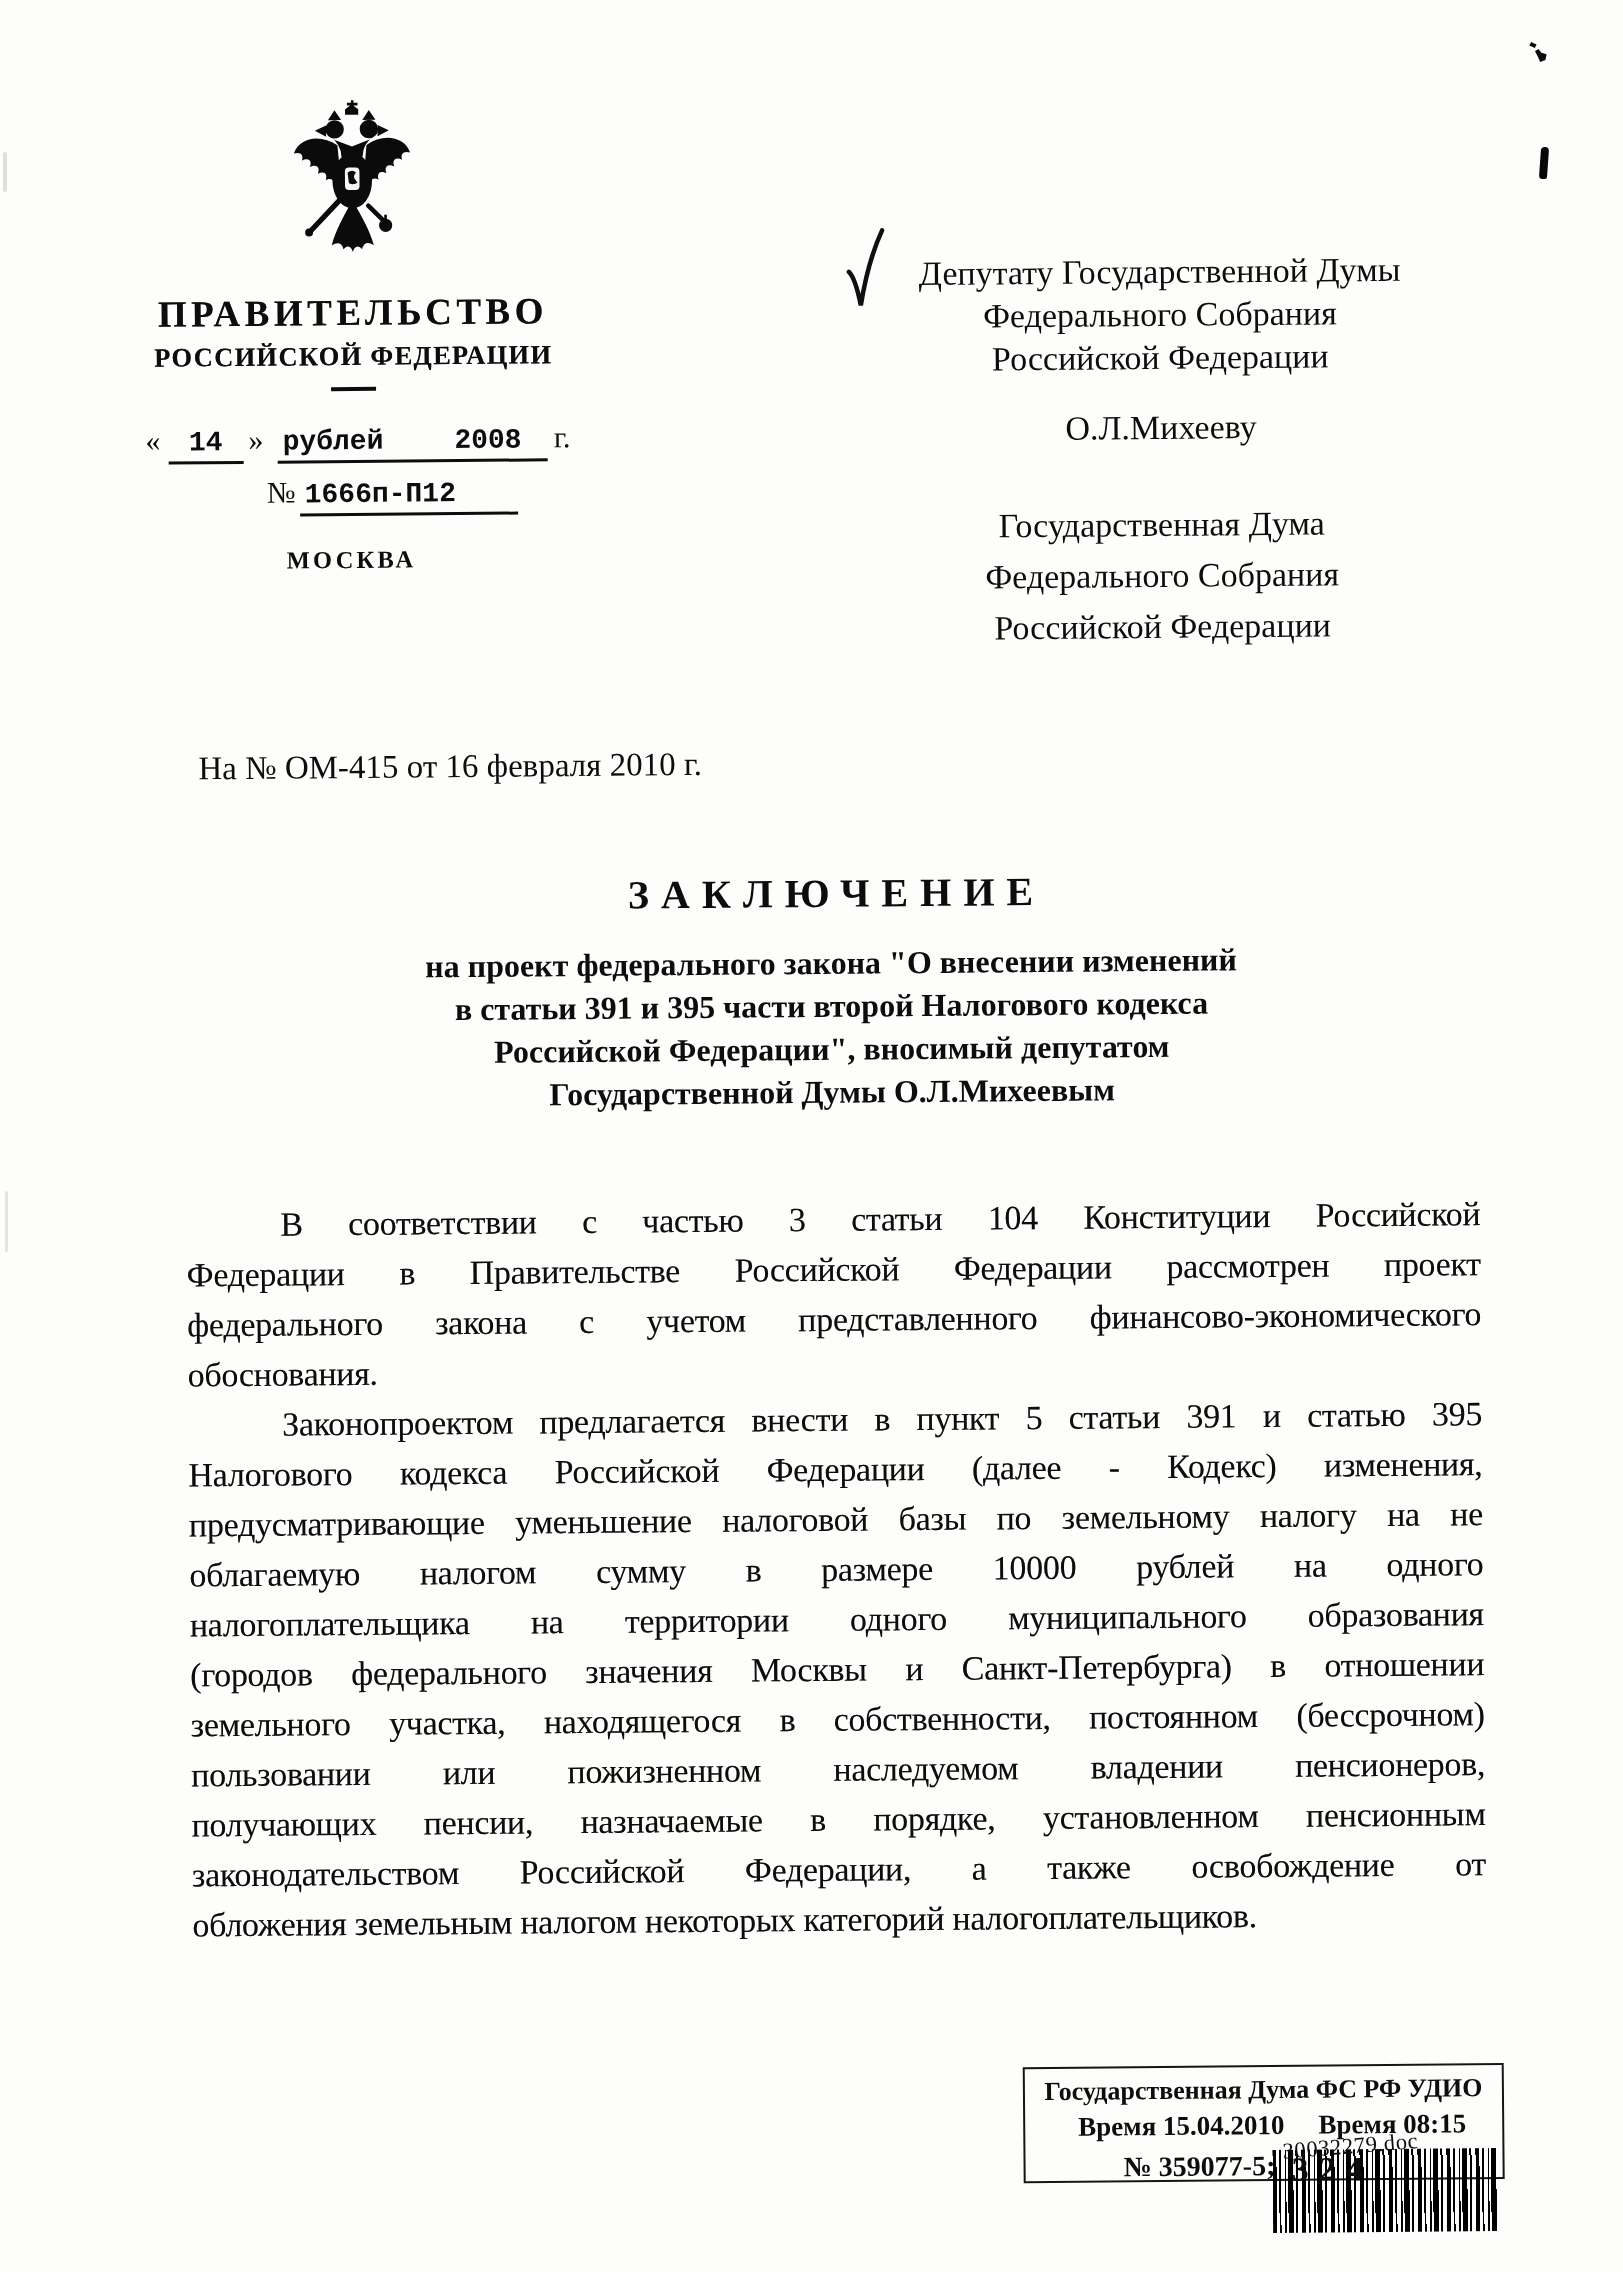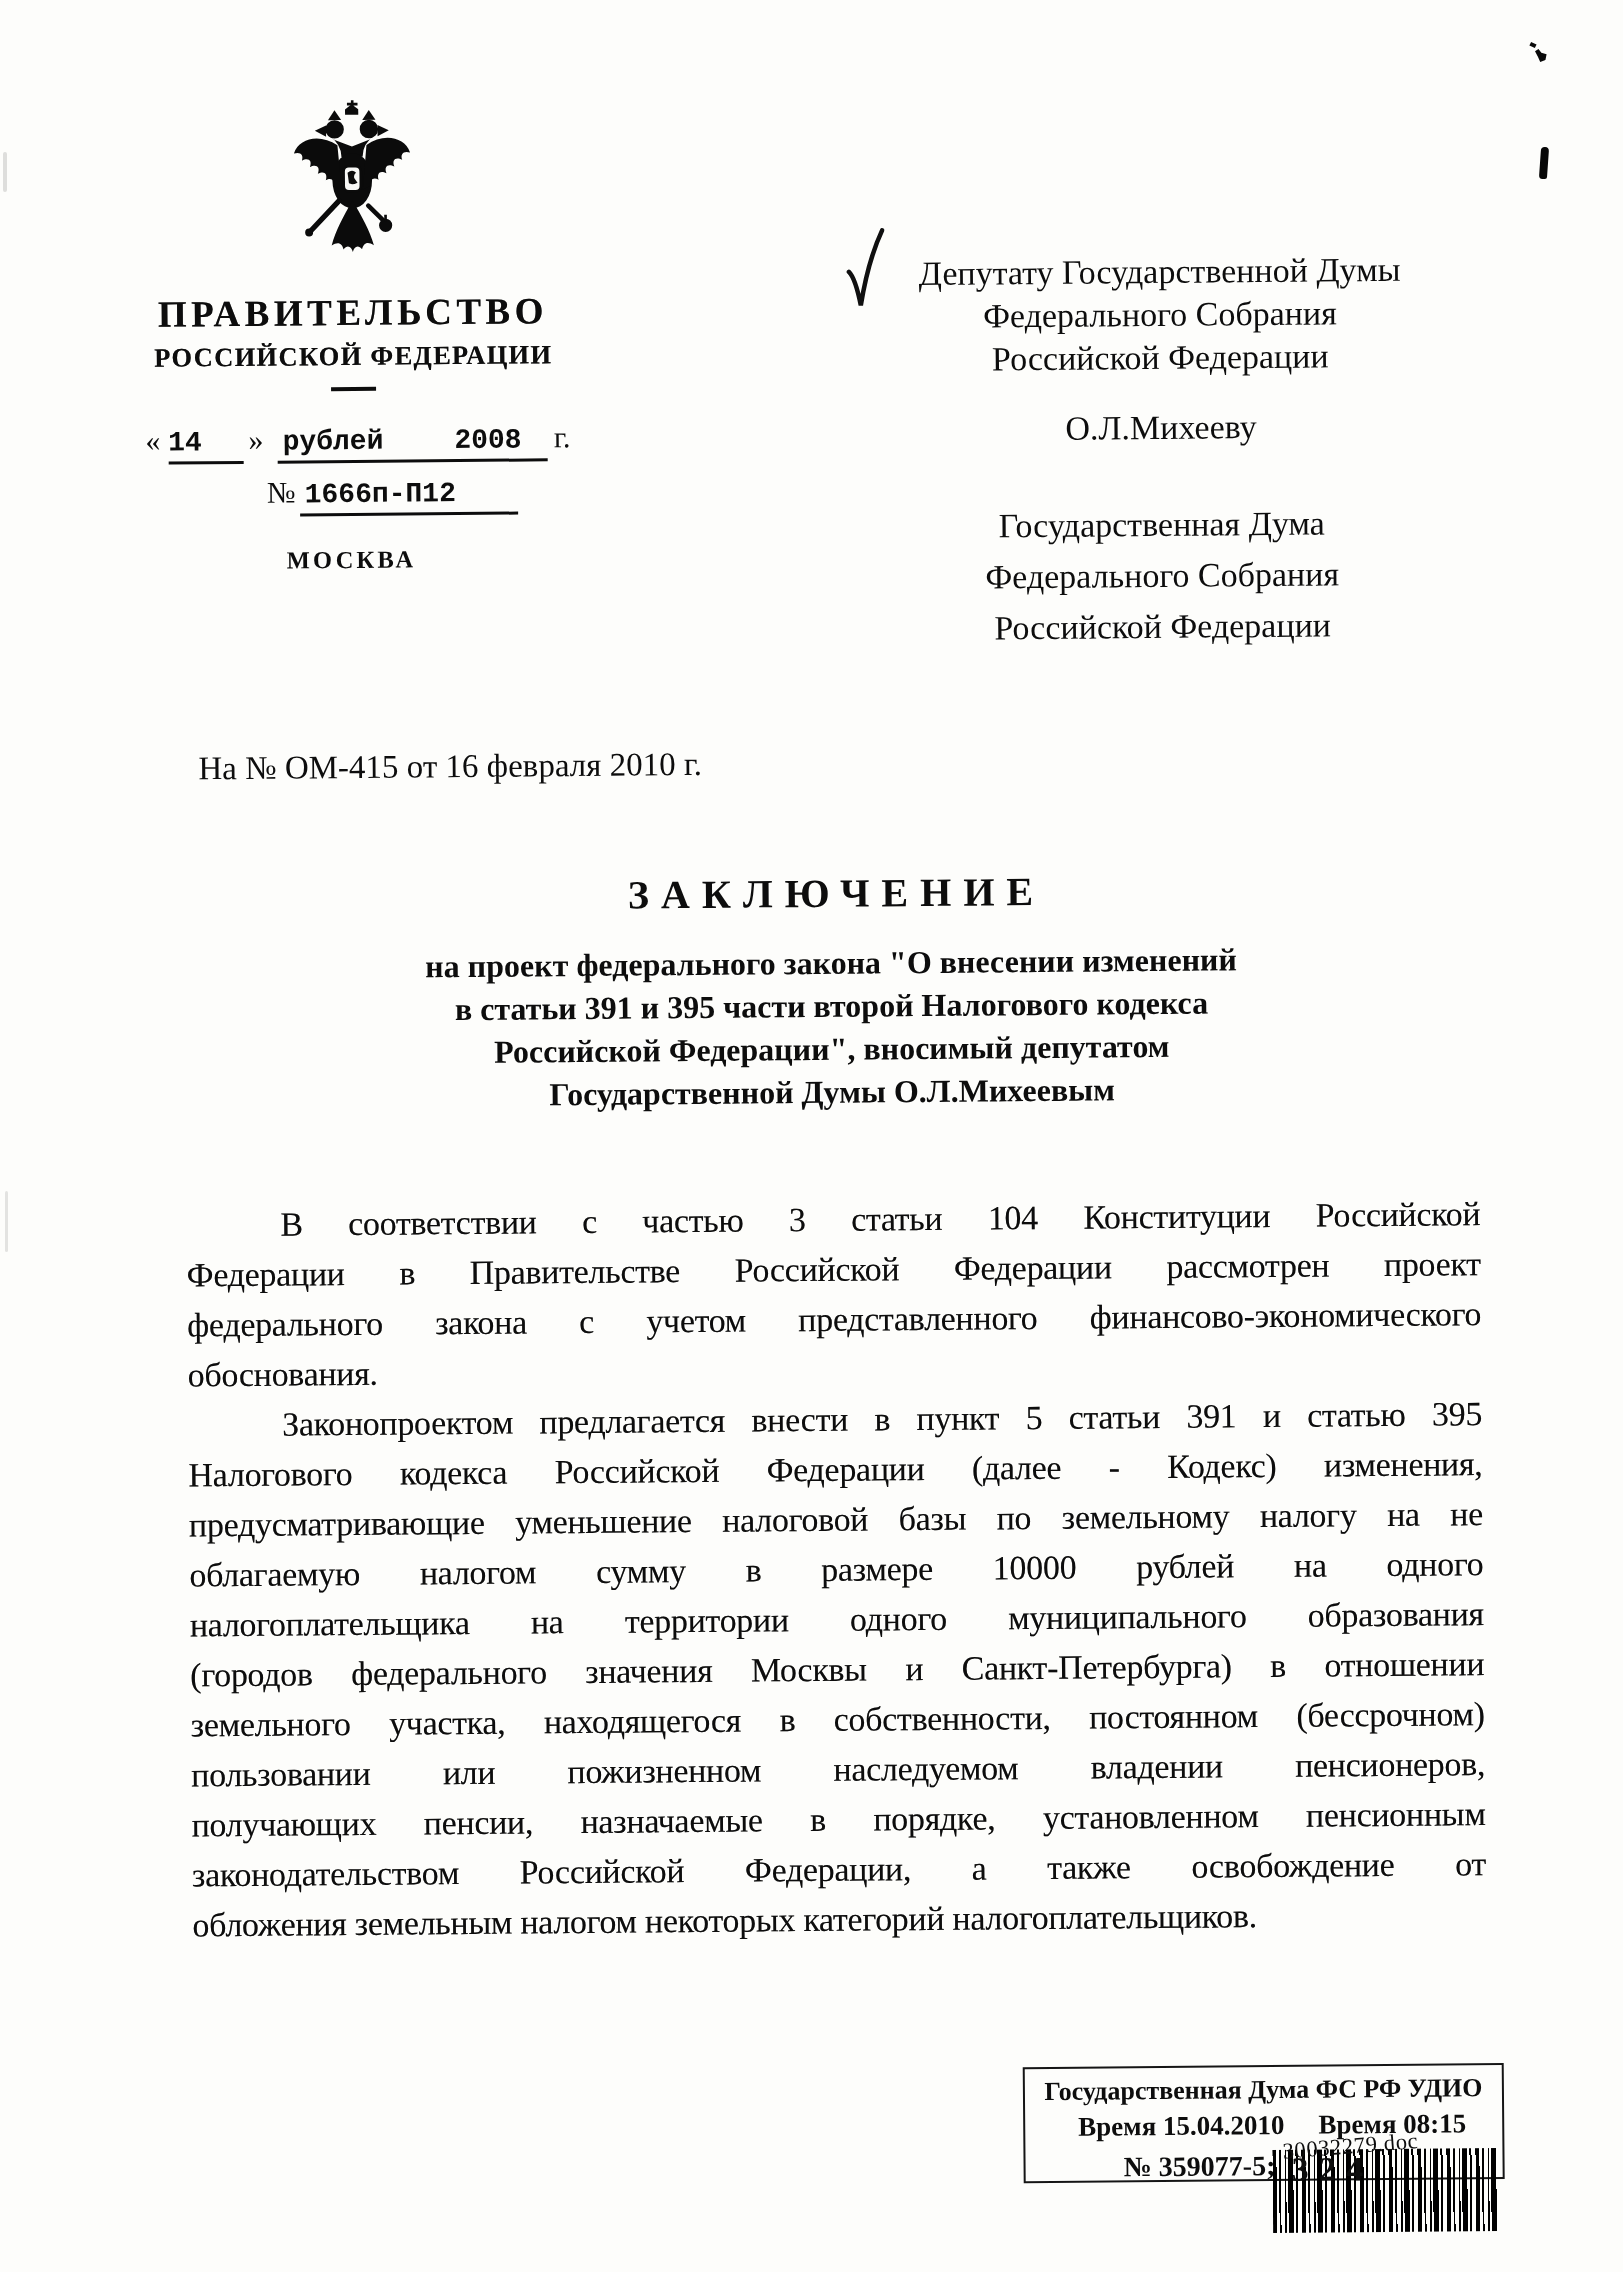--- a/index.html
+++ b/index.html
@@ -33,7 +33,7 @@
   .date-row { position: absolute; left: 150px; top: 418px; font-size: 30px; white-space: nowrap; }
   .q, .suffix, .num-label { font-size: 30px; }
   .fill { display: inline-block; border-bottom: 3.2px solid var(--ink); padding-bottom: 2.6px; vertical-align: baseline; }
-  .fill-day { width: 75px; margin: 0 5.2px 0 7.7px; }
+  .fill-day { width: 75px; text-align: center; margin: 0 5.2px 0 7.7px; }
   .fill-monthyear { width: 265px; margin: 0 6.5px 0 14px; padding-left: 5.2px; }
   .gap { display: inline-block; width: 71px; }
   .typed { font-family: "Liberation Mono", monospace; font-weight: bold; font-size: 28px; }

